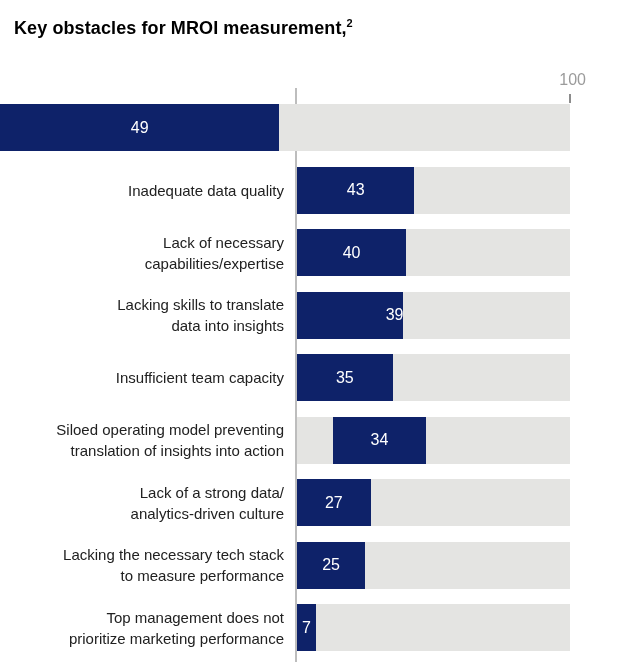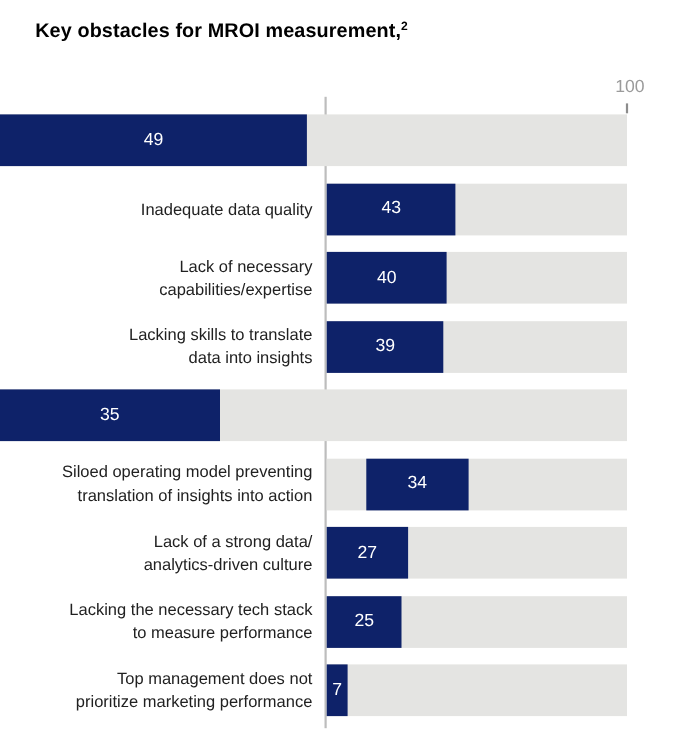--- a/index.html
+++ b/index.html
@@ -12,7 +12,7 @@
   .page{position:relative;width:620px;height:672px;background:#fff;}
 
   
-  .header{position:absolute;left:32px;top:17px;}
+  .header{position:absolute;left:14px;top:17px;}
   .title{font-size:18px;font-weight:bold;color:#000;line-height:23px;letter-spacing:.1px;}
   .title sup{font-size:11px;font-weight:bold;line-height:0;}
   .subtitle{font-size:17px;font-weight:400;color:#212121;line-height:22px;margin-top:1px;}

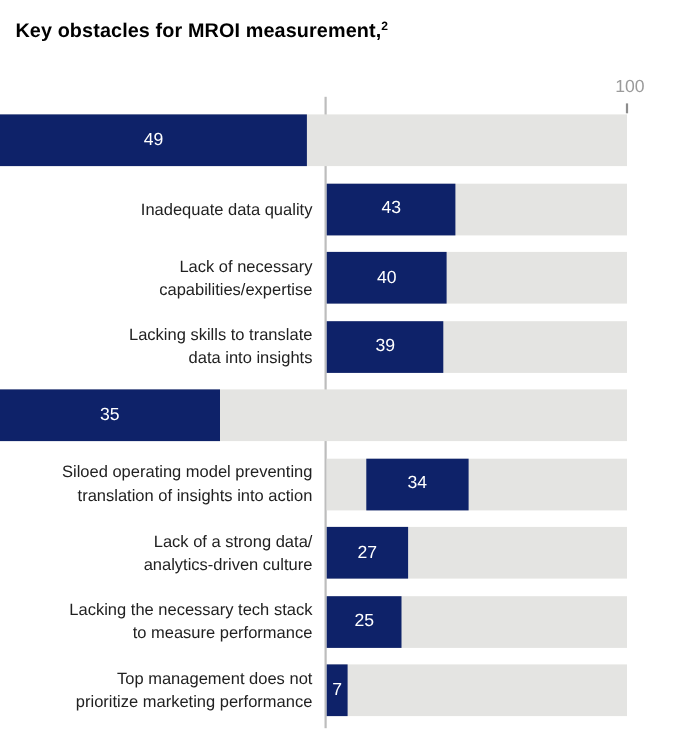--- a/index.html
+++ b/index.html
@@ -94,7 +94,7 @@
       <div class="cat-label">Lacking skills to translate
 data into insights</div>
       <div class="track">
-        <div class="fill" style="width: 39%;">
+        <div class="fill" style="width: 39%; justify-content: flex-end;">
           <span class="val">39</span>
         </div>
       </div>

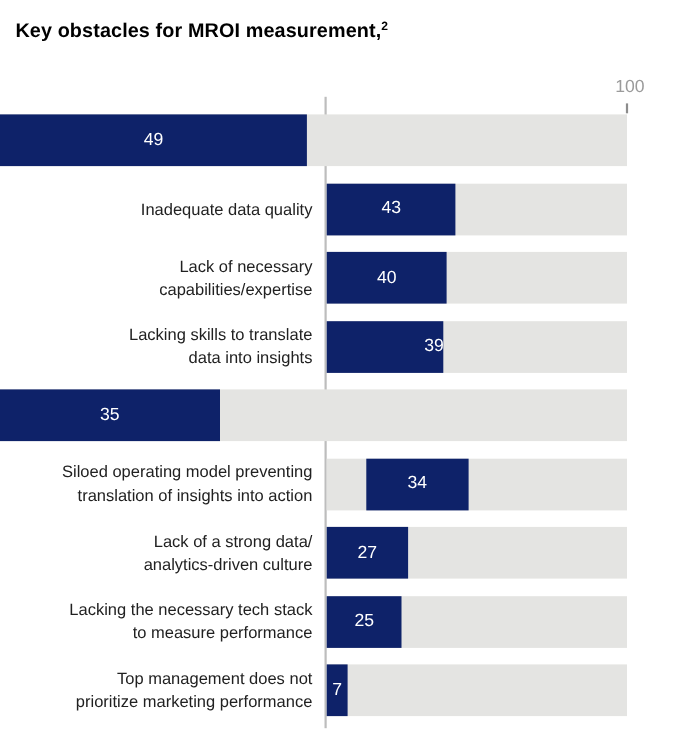--- a/index.html
+++ b/index.html
@@ -101,6 +101,7 @@
     </div>
 
     <div class="row">
+      <div class="cat-label">Insufficient team capacity</div>
       <div class="track">
         <div class="fill" style="width: 35%;">
           <span class="val">35</span>

